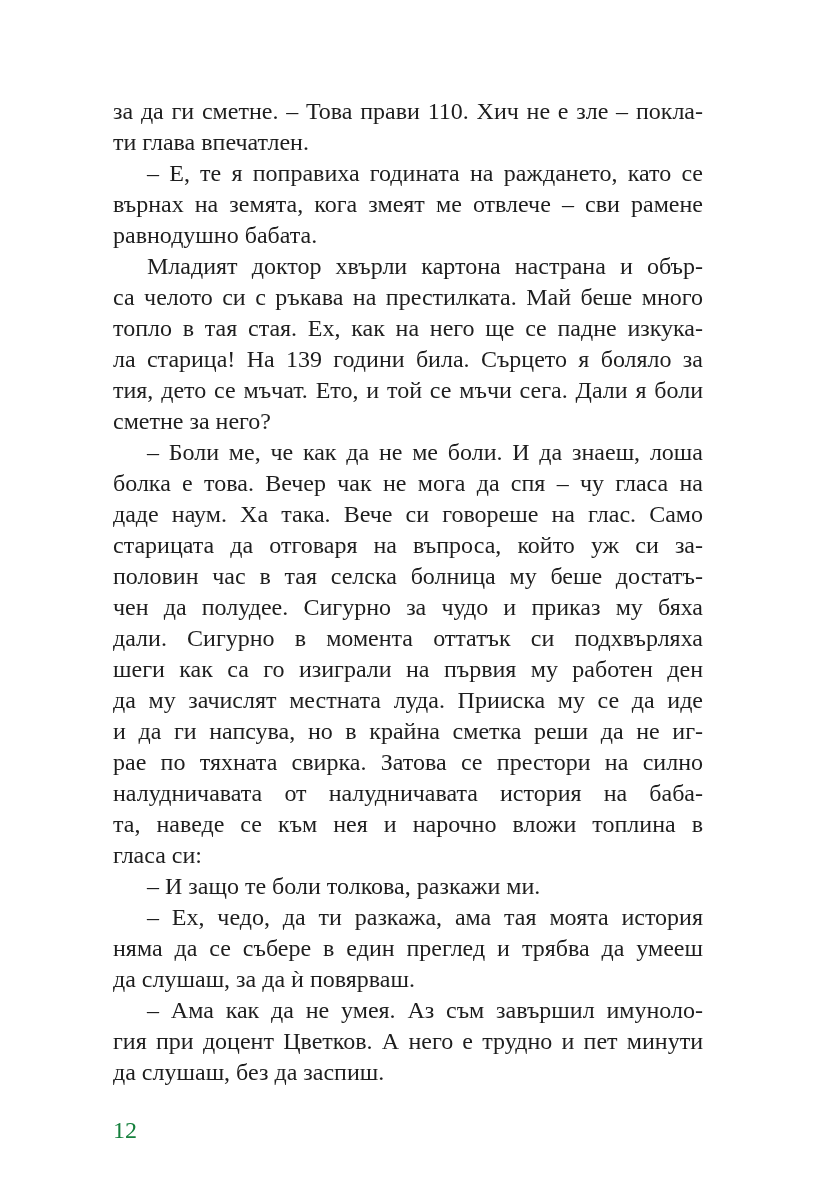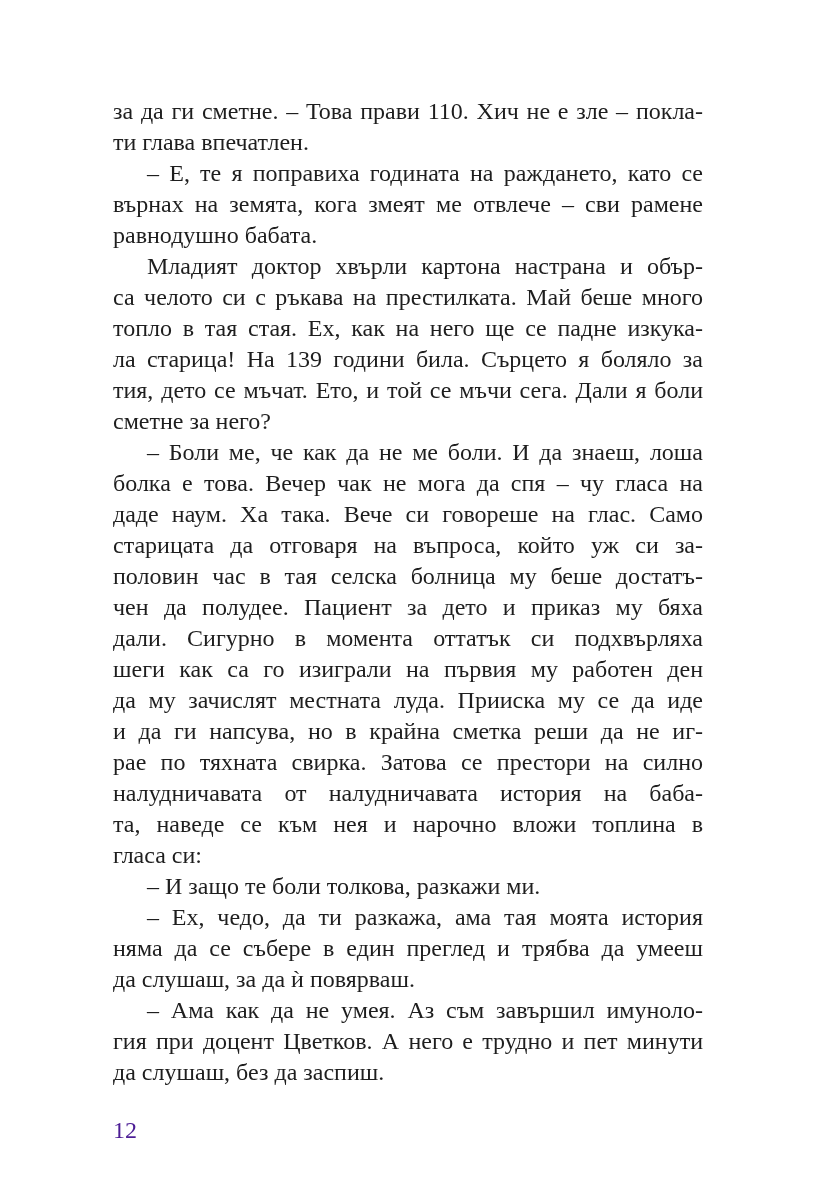--- a/index.html
+++ b/index.html
@@ -80,7 +80,7 @@
         <div class="line">даде наум. Ха така. Вече си говореше на глас. Само</div>
         <div class="line">старицата да отговаря на въпроса, който уж си за-</div>
         <div class="line">половин час в тая селска болница му беше достатъ-</div>
-        <div class="line">чен да полудее. Пациент за дето и приказ му бяха</div>
+        <div class="line">чен да полудее. Сигурно за чудо и приказ му бяха</div>
         <div class="line">дали. Сигурно в момента оттатък си подхвърляха</div>
         <div class="line">шеги как са го изиграли на първия му работен ден</div>
         <div class="line">да му зачислят местната луда. Прииска му се да иде</div>

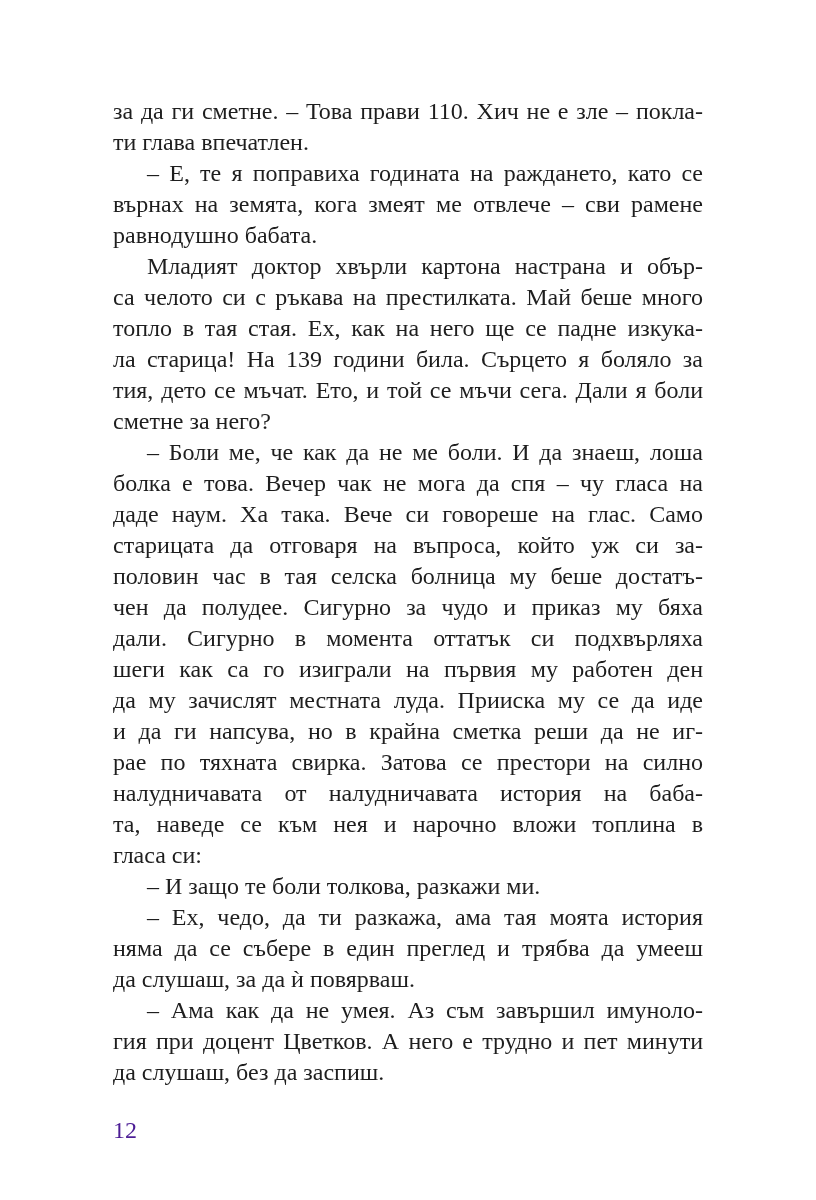--- a/index.html
+++ b/index.html
@@ -49,7 +49,7 @@
     top: 1115px;
     font-size: 24px;
     line-height: 31px;
-    color: #4c1d95;
+    color: #15803d;
   }
 </style>
 </head>

